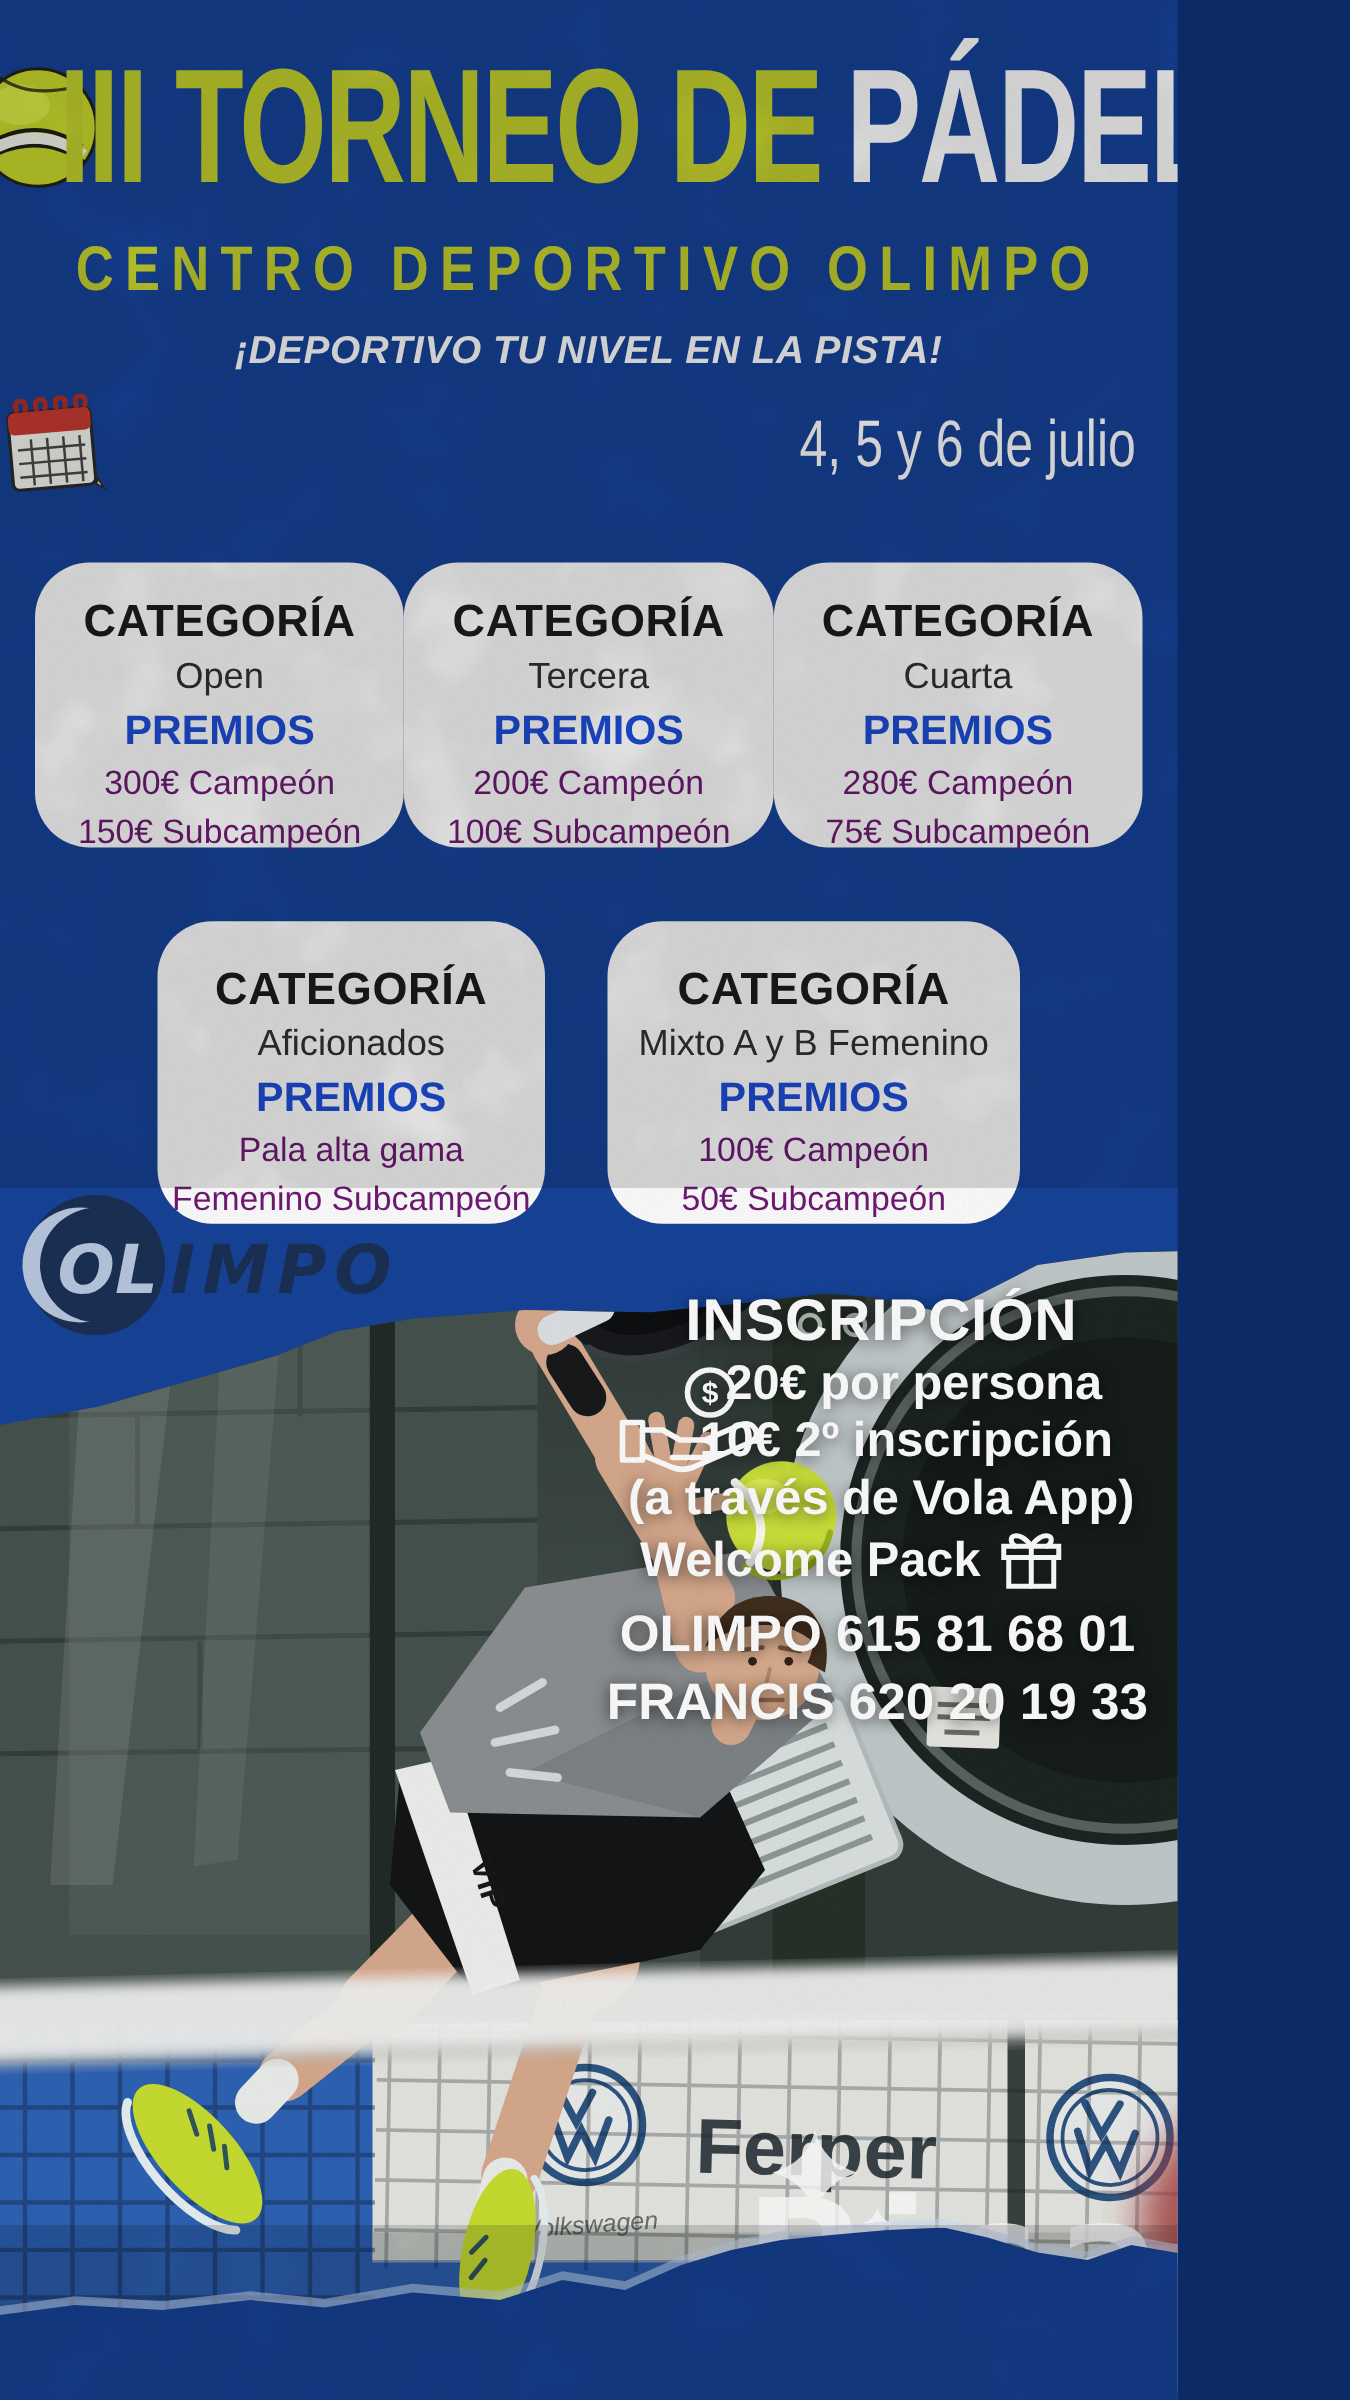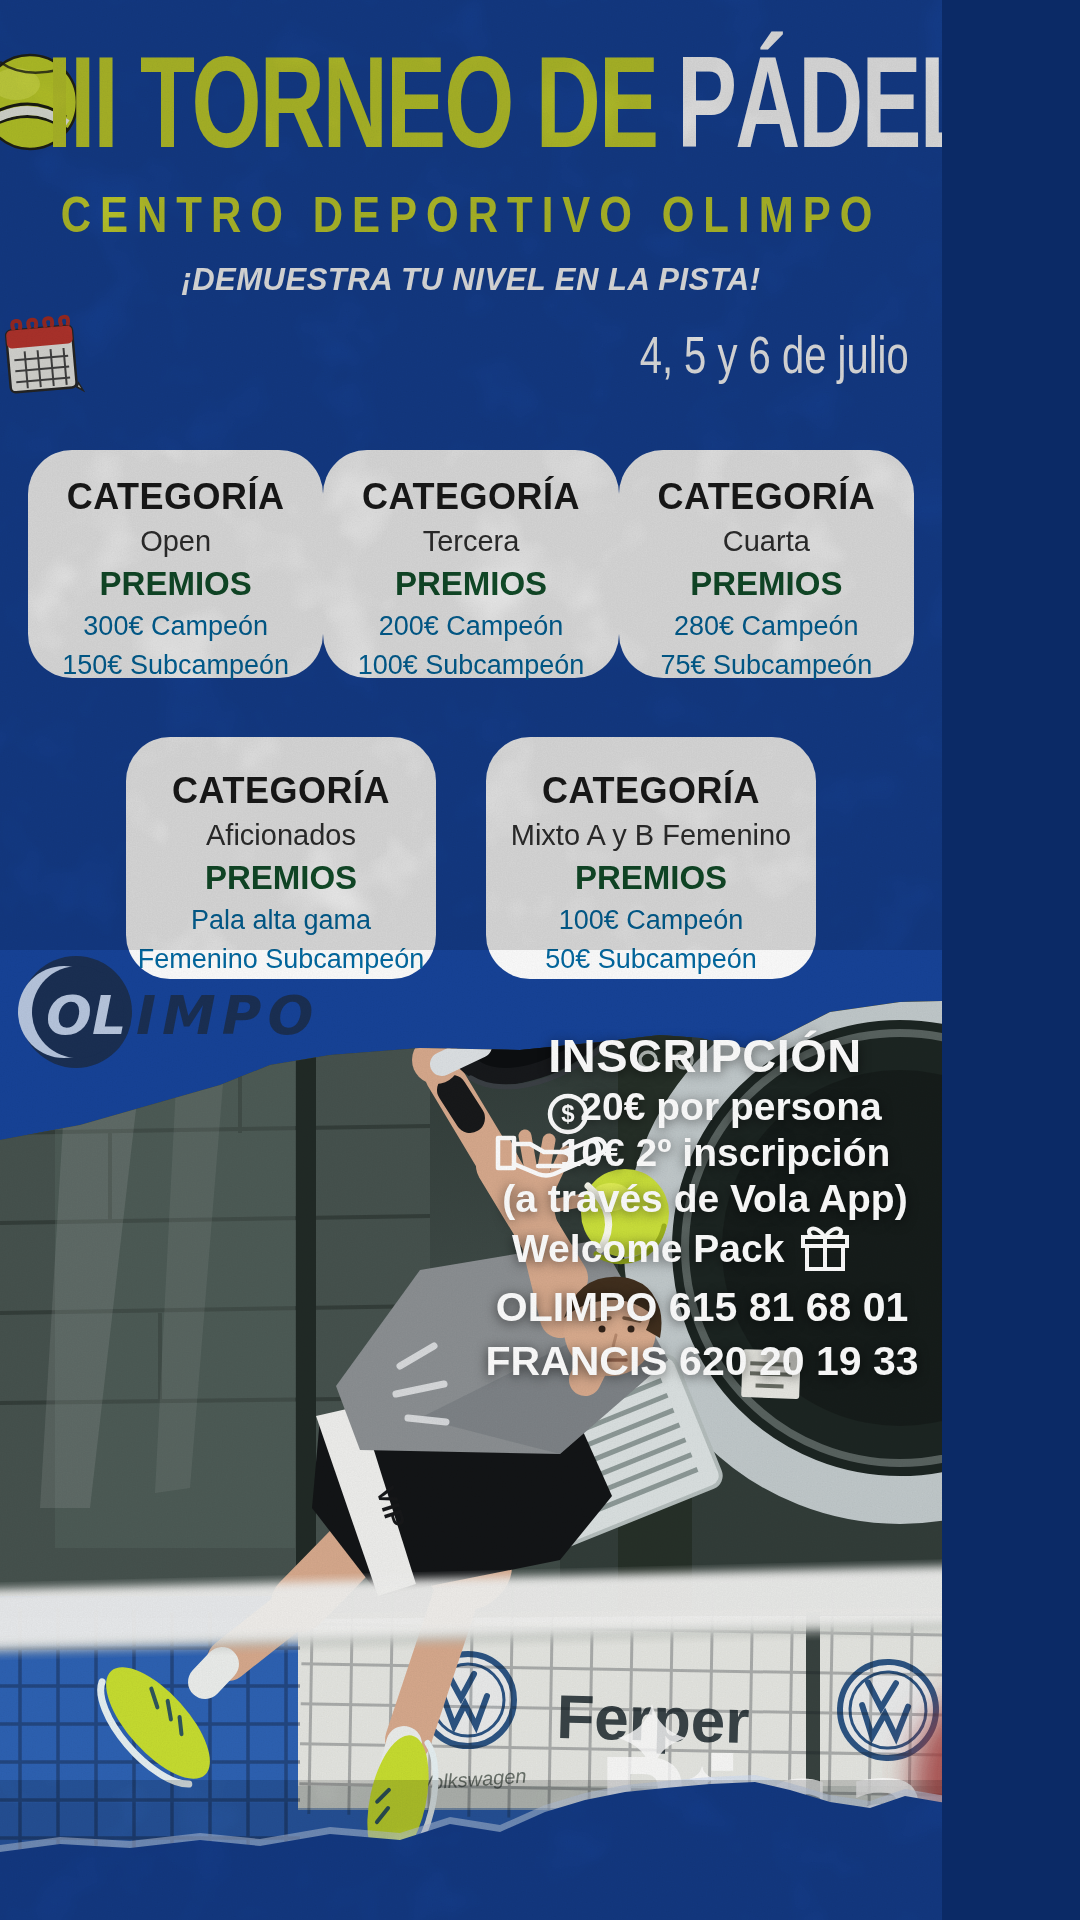--- a/index.html
+++ b/index.html
@@ -92,7 +92,7 @@
     <span class="pfx">III TORNEO DE</span><span class="acc">PÁDEL</span>
   </div>
   <div class="abs subtitle">CENTRO DEPORTIVO OLIMPO</div>
-  <div class="abs tagline">¡DEMUESTRA TU NIVEL EN LA PISTA!</div>
+  <div class="abs tagline">¡DEPORTIVO TU NIVEL EN LA PISTA!</div>
 
   <div class="abs date-row">
     <svg width="82" height="86" viewBox="0 0 82 86" style="transform:rotate(-5deg)">

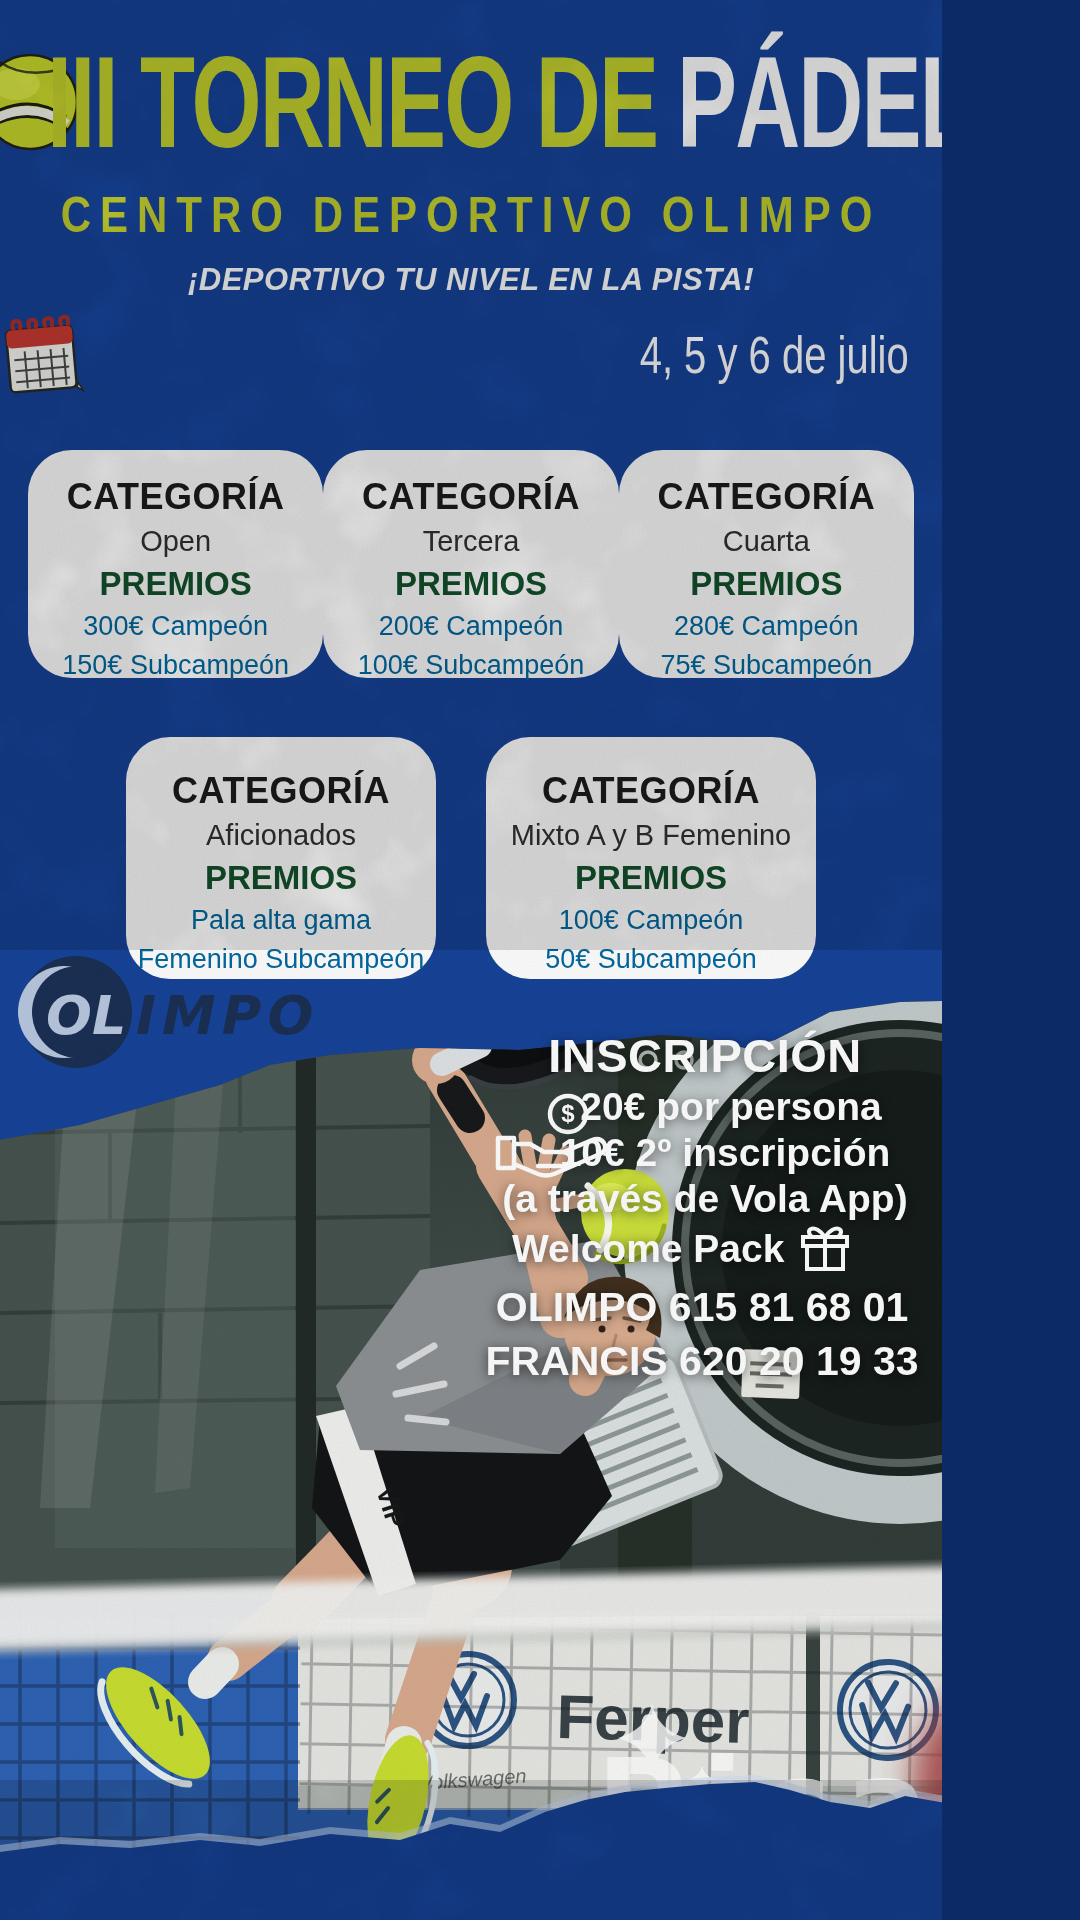--- a/index.html
+++ b/index.html
@@ -34,7 +34,7 @@
   .card-w1{width:310px;} .card-w2{width:330px;}
   .card .cat{font-size:36px;font-weight:800;color:#1d1d1d;letter-spacing:.5px;margin-top:29px;}
   .card .name{font-size:29px;color:#323232;text-align:right;}
-  .card .prem{font-size:33px;font-weight:800;color:#14532d;}
+  .card .prem{font-size:33px;font-weight:800;color:#1d4ed8;}
   .card .prize{font-size:27px;color:#0369a1;line-height:1.2;}
   
   .photo{top:948px;left:0;width:1080px;height:972px;

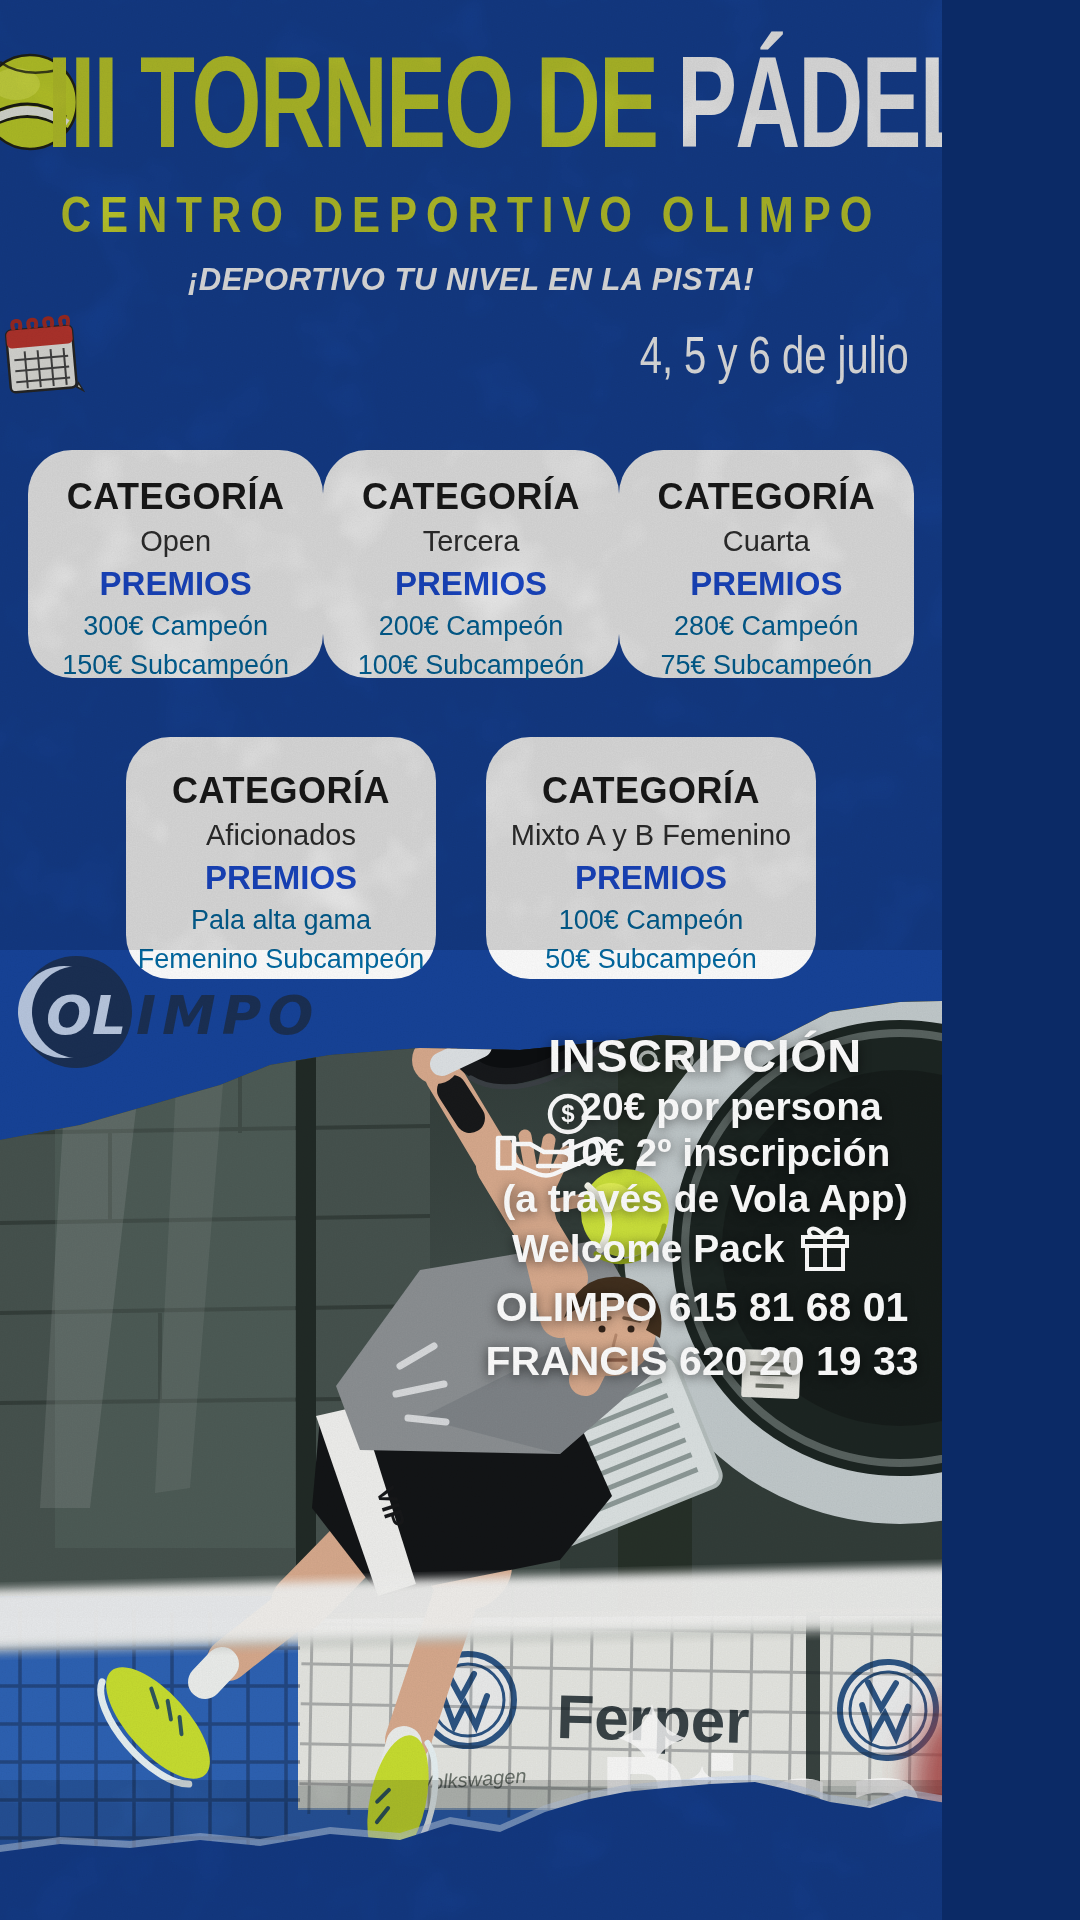--- a/index.html
+++ b/index.html
@@ -35,7 +35,7 @@
   .card .cat{font-size:36px;font-weight:800;color:#1d1d1d;letter-spacing:.5px;margin-top:29px;}
   .card .name{font-size:29px;color:#323232;text-align:right;}
   .card .prem{font-size:33px;font-weight:800;color:#1d4ed8;}
-  .card .prize{font-size:27px;color:#0369a1;line-height:1.2;}
+  .card .prize{font-size:27px;color:#701a75;line-height:1.2;}
   
   .photo{top:948px;left:0;width:1080px;height:972px;
     clip-path:polygon(0px 192px,80px 177px,150px 157px,220px 137px,270px 117px,

